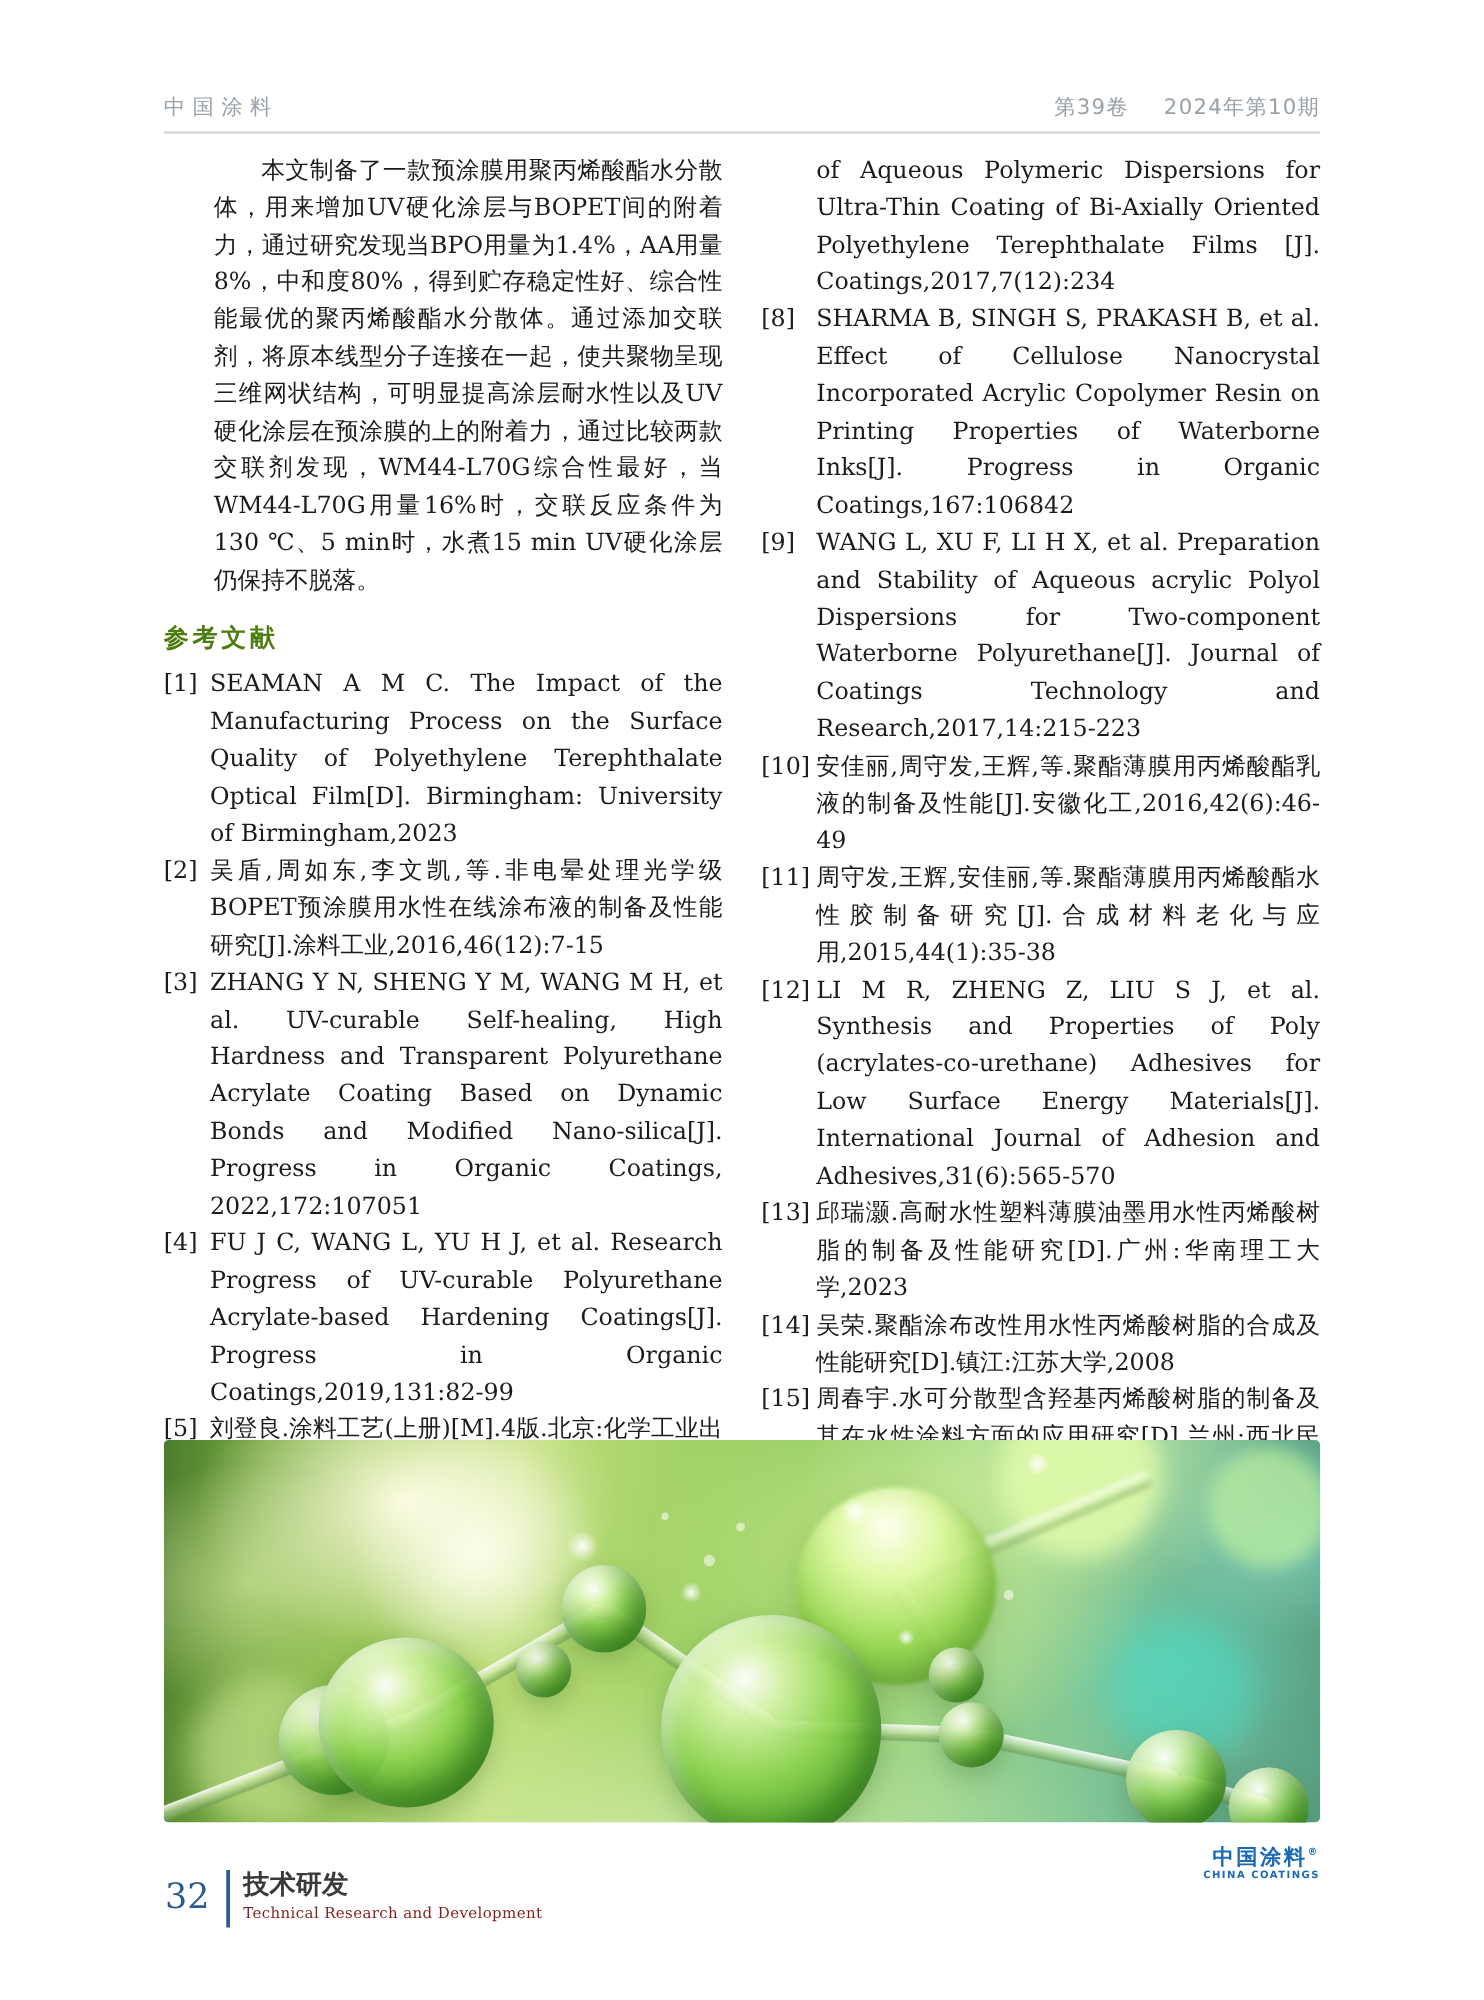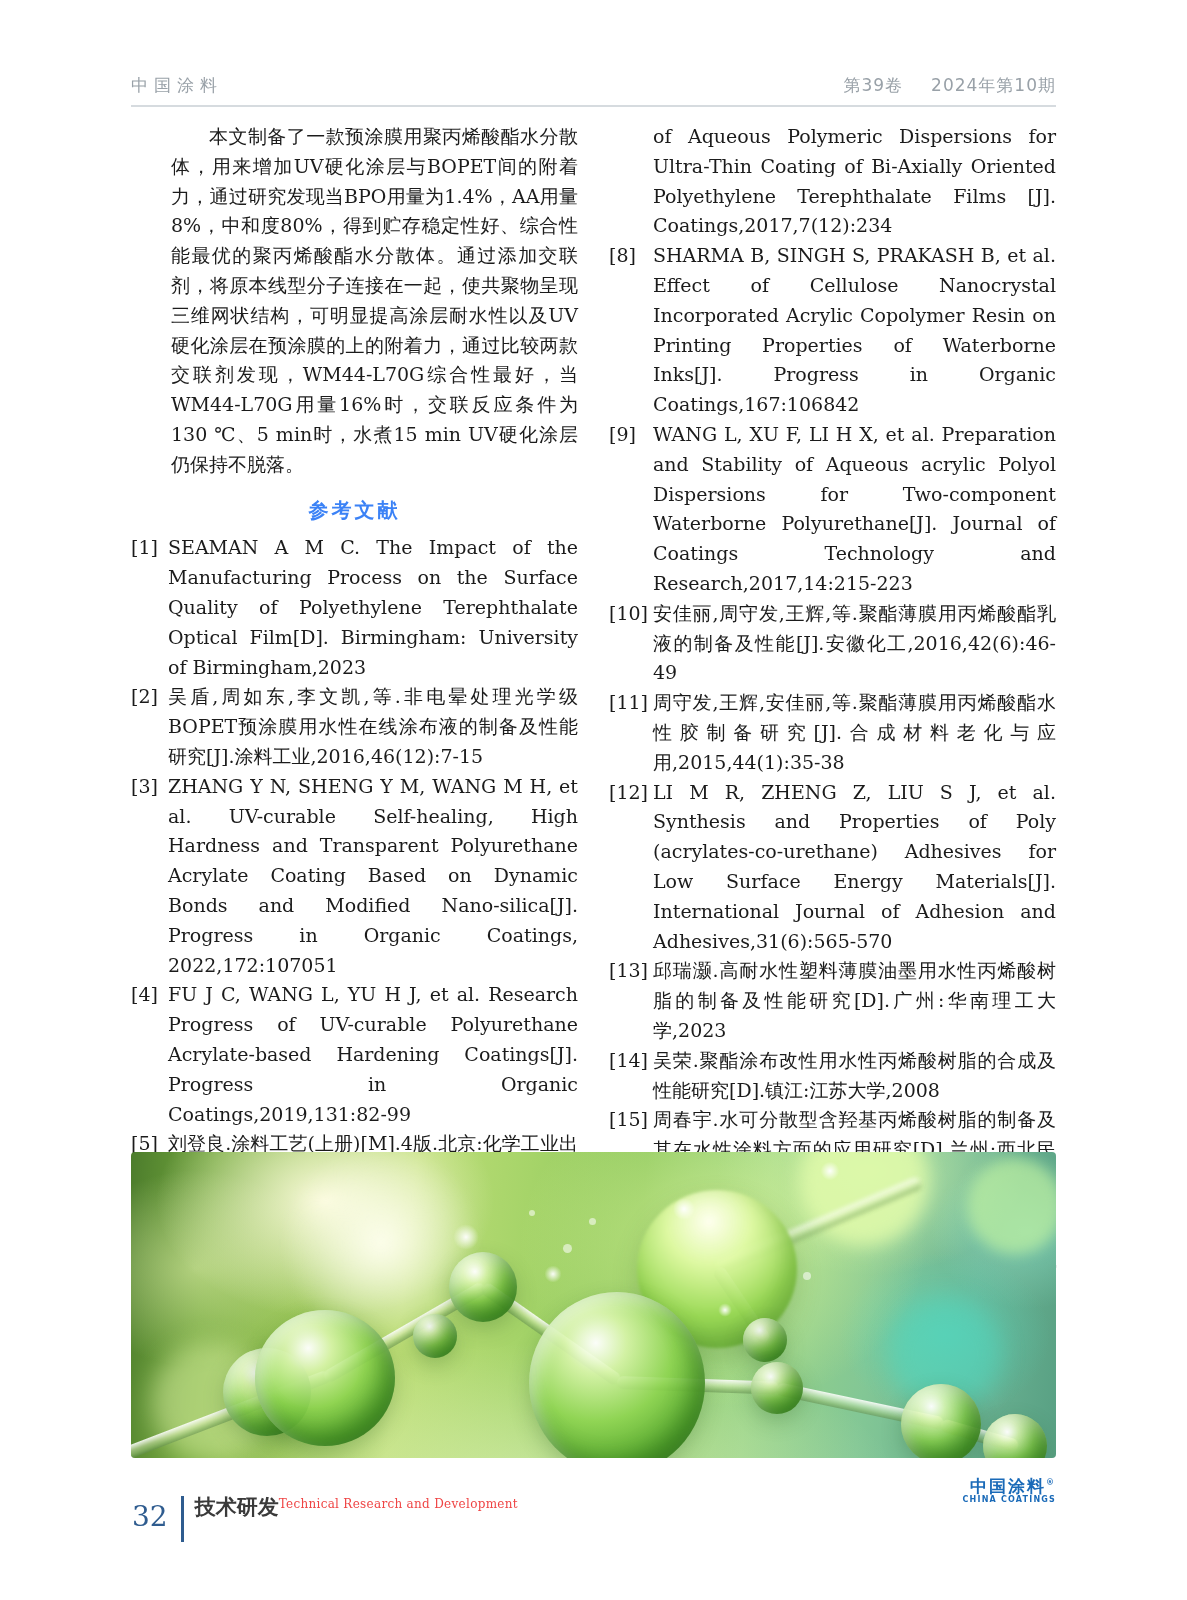--- a/index.html
+++ b/index.html
@@ -28,8 +28,8 @@
   .body-text{margin:0;}
   .body-text.indent{text-indent:2em;margin-left:40px;}
   .ref-heading{
-    margin:16px 0 8px 0;text-align:center;font-size:20px;font-weight:bold;
-    letter-spacing:3px;color:#3b82f6;
+    margin:16px 0 8px 0;text-align:left;font-size:20px;font-weight:bold;
+    letter-spacing:3px;color:#4d7c0f;
   }
   .ref{position:relative;padding-left:37px;margin:0;}
   .col-right .ref{padding-left:44px;}

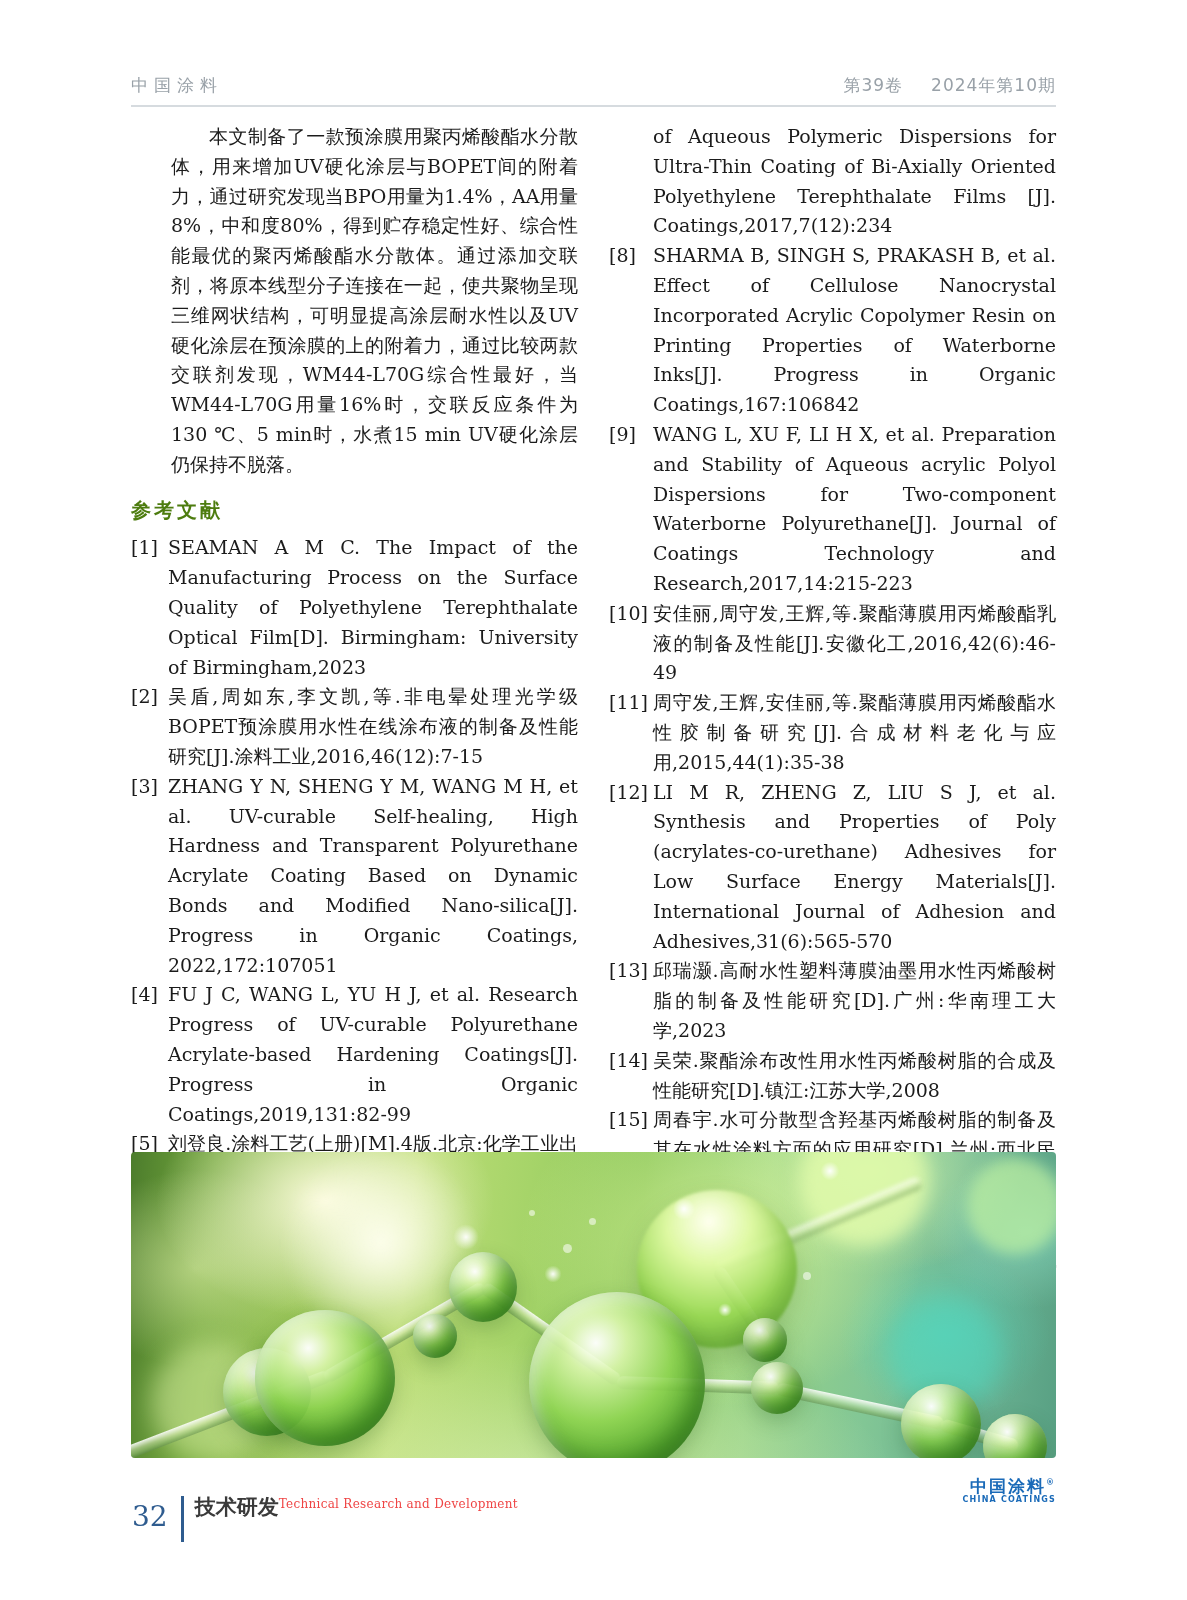--- a/index.html
+++ b/index.html
@@ -111,7 +111,7 @@
   .footer{position:absolute;left:132px;top:1494px;display:flex;align-items:flex-start;}
   .page-num{font-size:28px;color:#2f5c8f;line-height:46px;}
   .footer-bar{width:3px;height:46px;background:#2f5c8f;margin:2px 11px 0 13px;}
-  .footer-text{display:flex;}
+  .footer-text{display:flex;flex-direction:column;}
   .section-zh{font-family:"DejaVu Sans","Liberation Sans",sans-serif;font-size:21px;font-weight:bold;color:#3a3a3a;line-height:26px;}
   .section-en{font-size:12px;color:#ef4444;margin-top:3px;letter-spacing:0.3px;}
 </style>

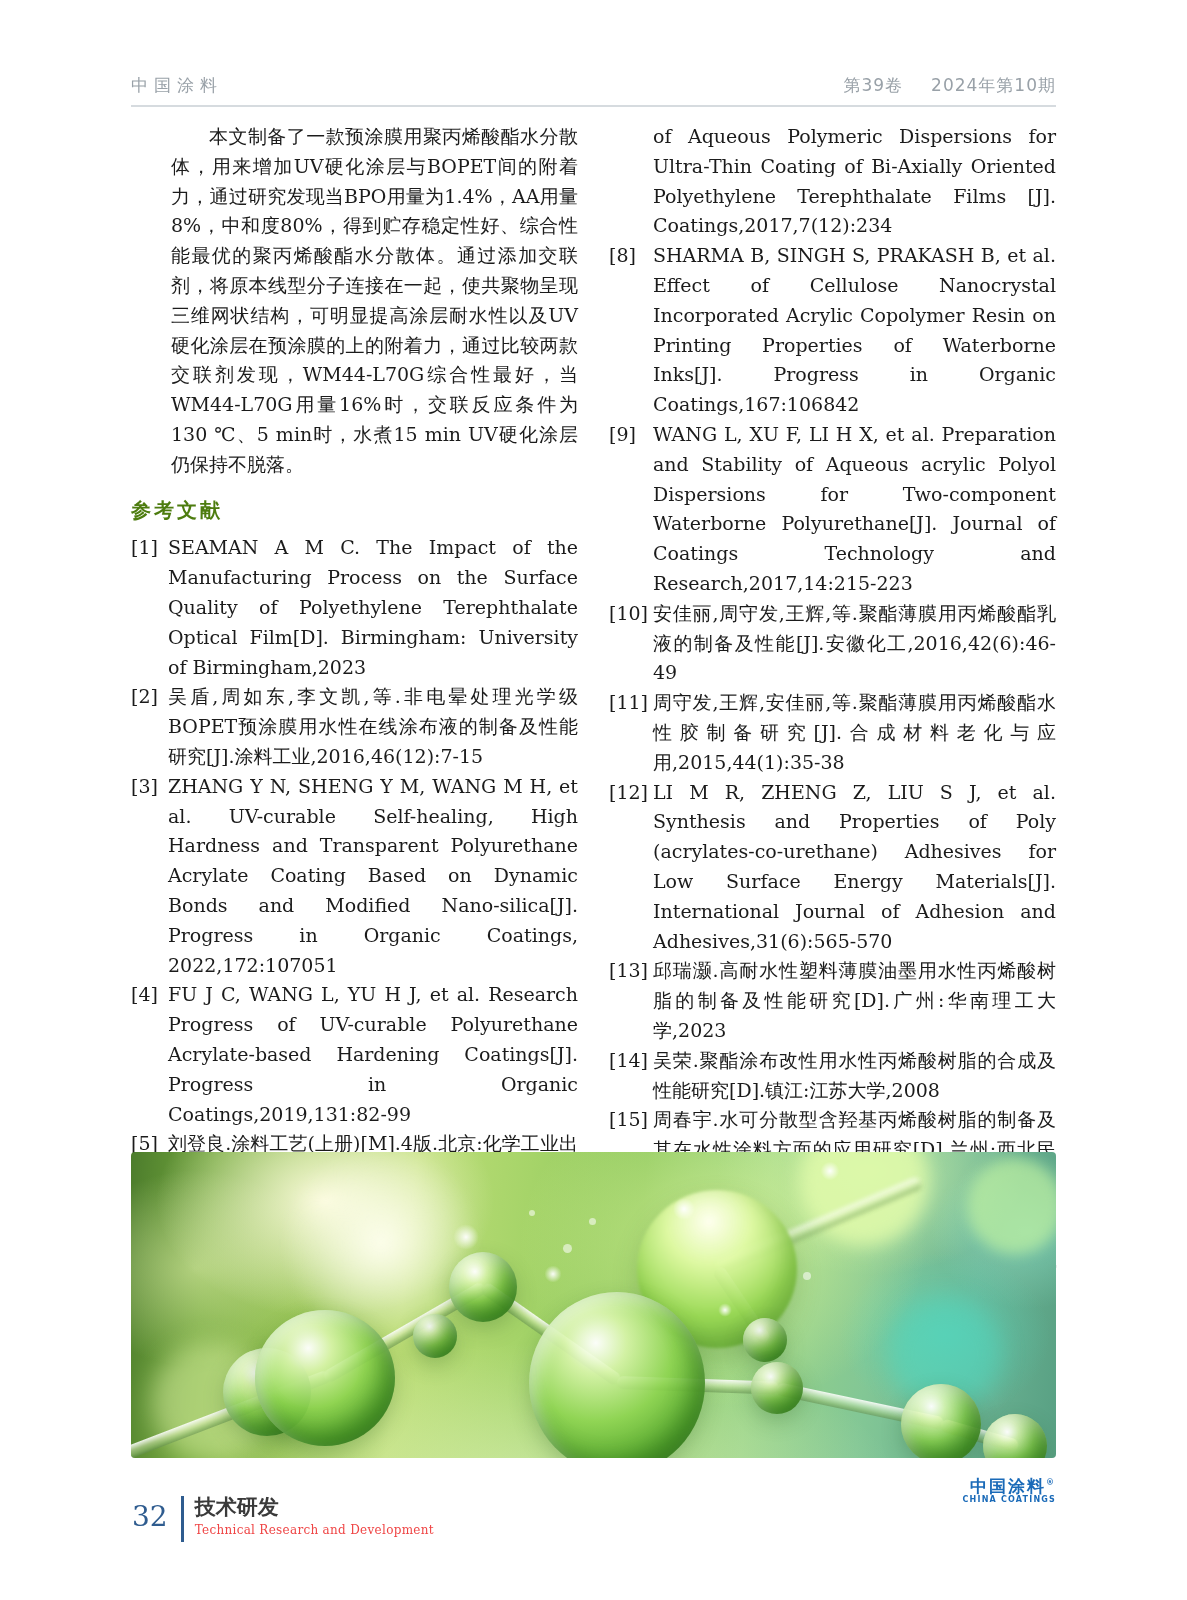--- a/index.html
+++ b/index.html
@@ -113,7 +113,7 @@
   .footer-bar{width:3px;height:46px;background:#2f5c8f;margin:2px 11px 0 13px;}
   .footer-text{display:flex;flex-direction:column;}
   .section-zh{font-family:"DejaVu Sans","Liberation Sans",sans-serif;font-size:21px;font-weight:bold;color:#3a3a3a;line-height:26px;}
-  .section-en{font-size:12px;color:#ef4444;margin-top:3px;letter-spacing:0.3px;}
+  .section-en{font-size:12px;color:#7f1d1d;margin-top:3px;letter-spacing:0.3px;}
 </style>
 </head>
 <body>

